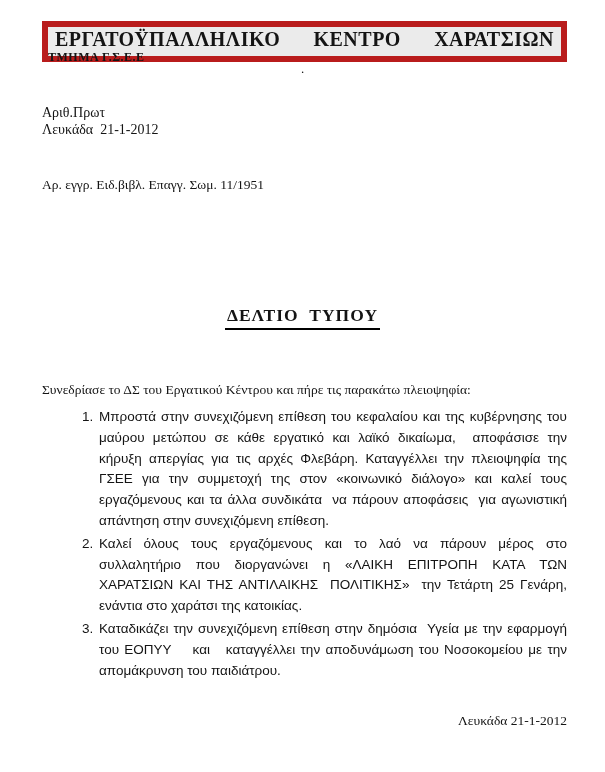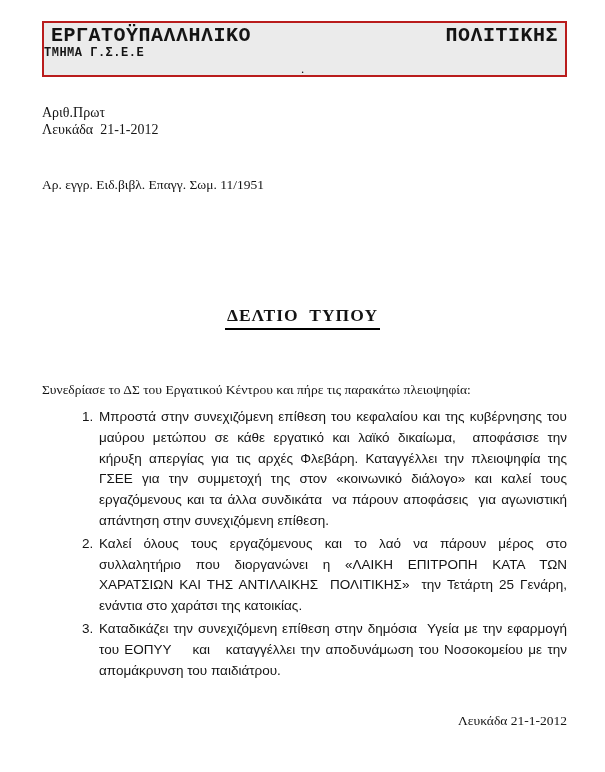--- a/index.html
+++ b/index.html
@@ -18,11 +18,10 @@
     left: 42px;
     right: 38px;
     top: 21px;
-    height: 56px;
+    height: 41px;
     box-sizing: border-box;
     background: #ebebeb;
-    border: 2px solid #b91c1c;
-    font-family: Liberation Mono, monospace;
+    border: 6px solid #b91c1c;
   }
   .org-line {
     display: flex;

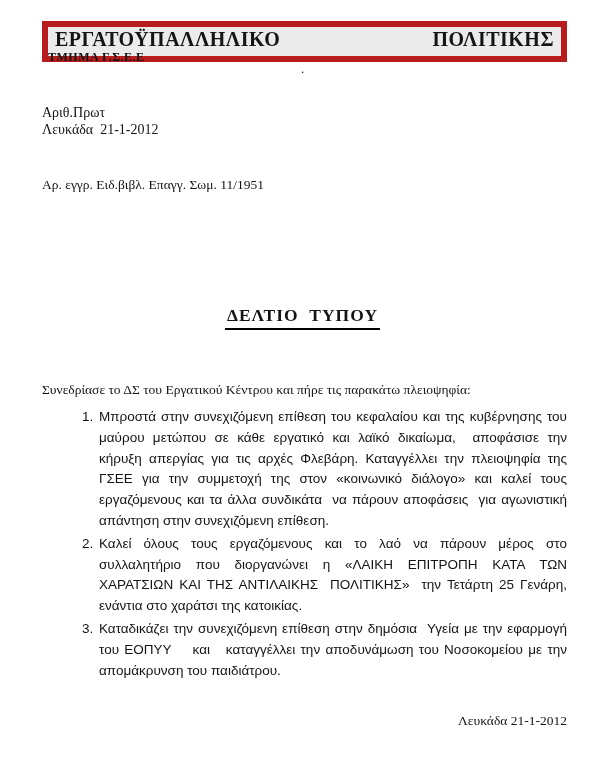--- a/index.html
+++ b/index.html
@@ -154,6 +154,7 @@
   <div class="header-box">
     <div class="org-line">
       <span>ΕΡΓΑΤΟΫΠΑΛΛΗΛΙΚΟ</span>
+      <span>ΚΕΝΤΡΟ</span>
       <span>ΠΟΛΙΤΙΚΗΣ</span>
     </div>
     <div class="dept-line">ΤΜΗΜΑ Γ.Σ.Ε.Ε</div>

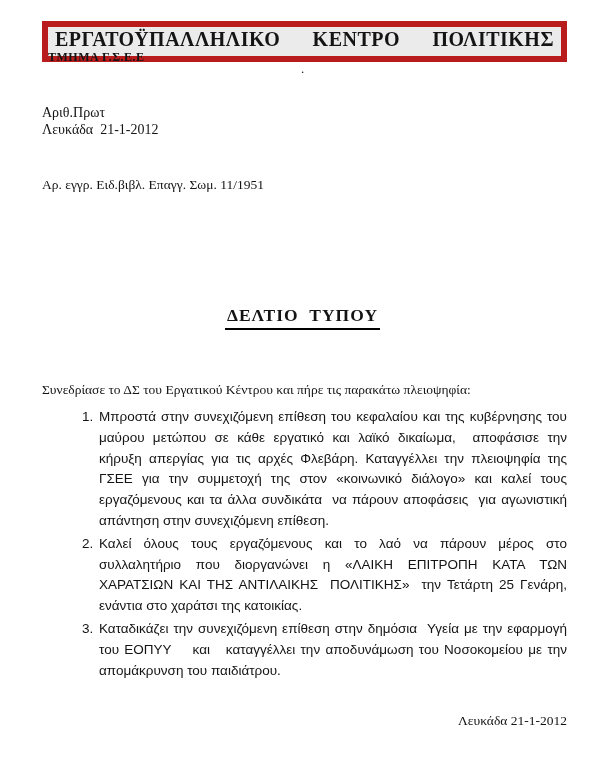--- a/index.html
+++ b/index.html
@@ -155,7 +155,7 @@
     <div class="org-line">
       <span>ΕΡΓΑΤΟΫΠΑΛΛΗΛΙΚΟ</span>
       <span>ΚΕΝΤΡΟ</span>
-      <span>ΠΟΛΙΤΙΚΗΣ</span>
+      <span>ΧΑΡΑΤΣΙΩΝ</span>
     </div>
     <div class="dept-line">ΤΜΗΜΑ Γ.Σ.Ε.Ε</div>
   </div>

